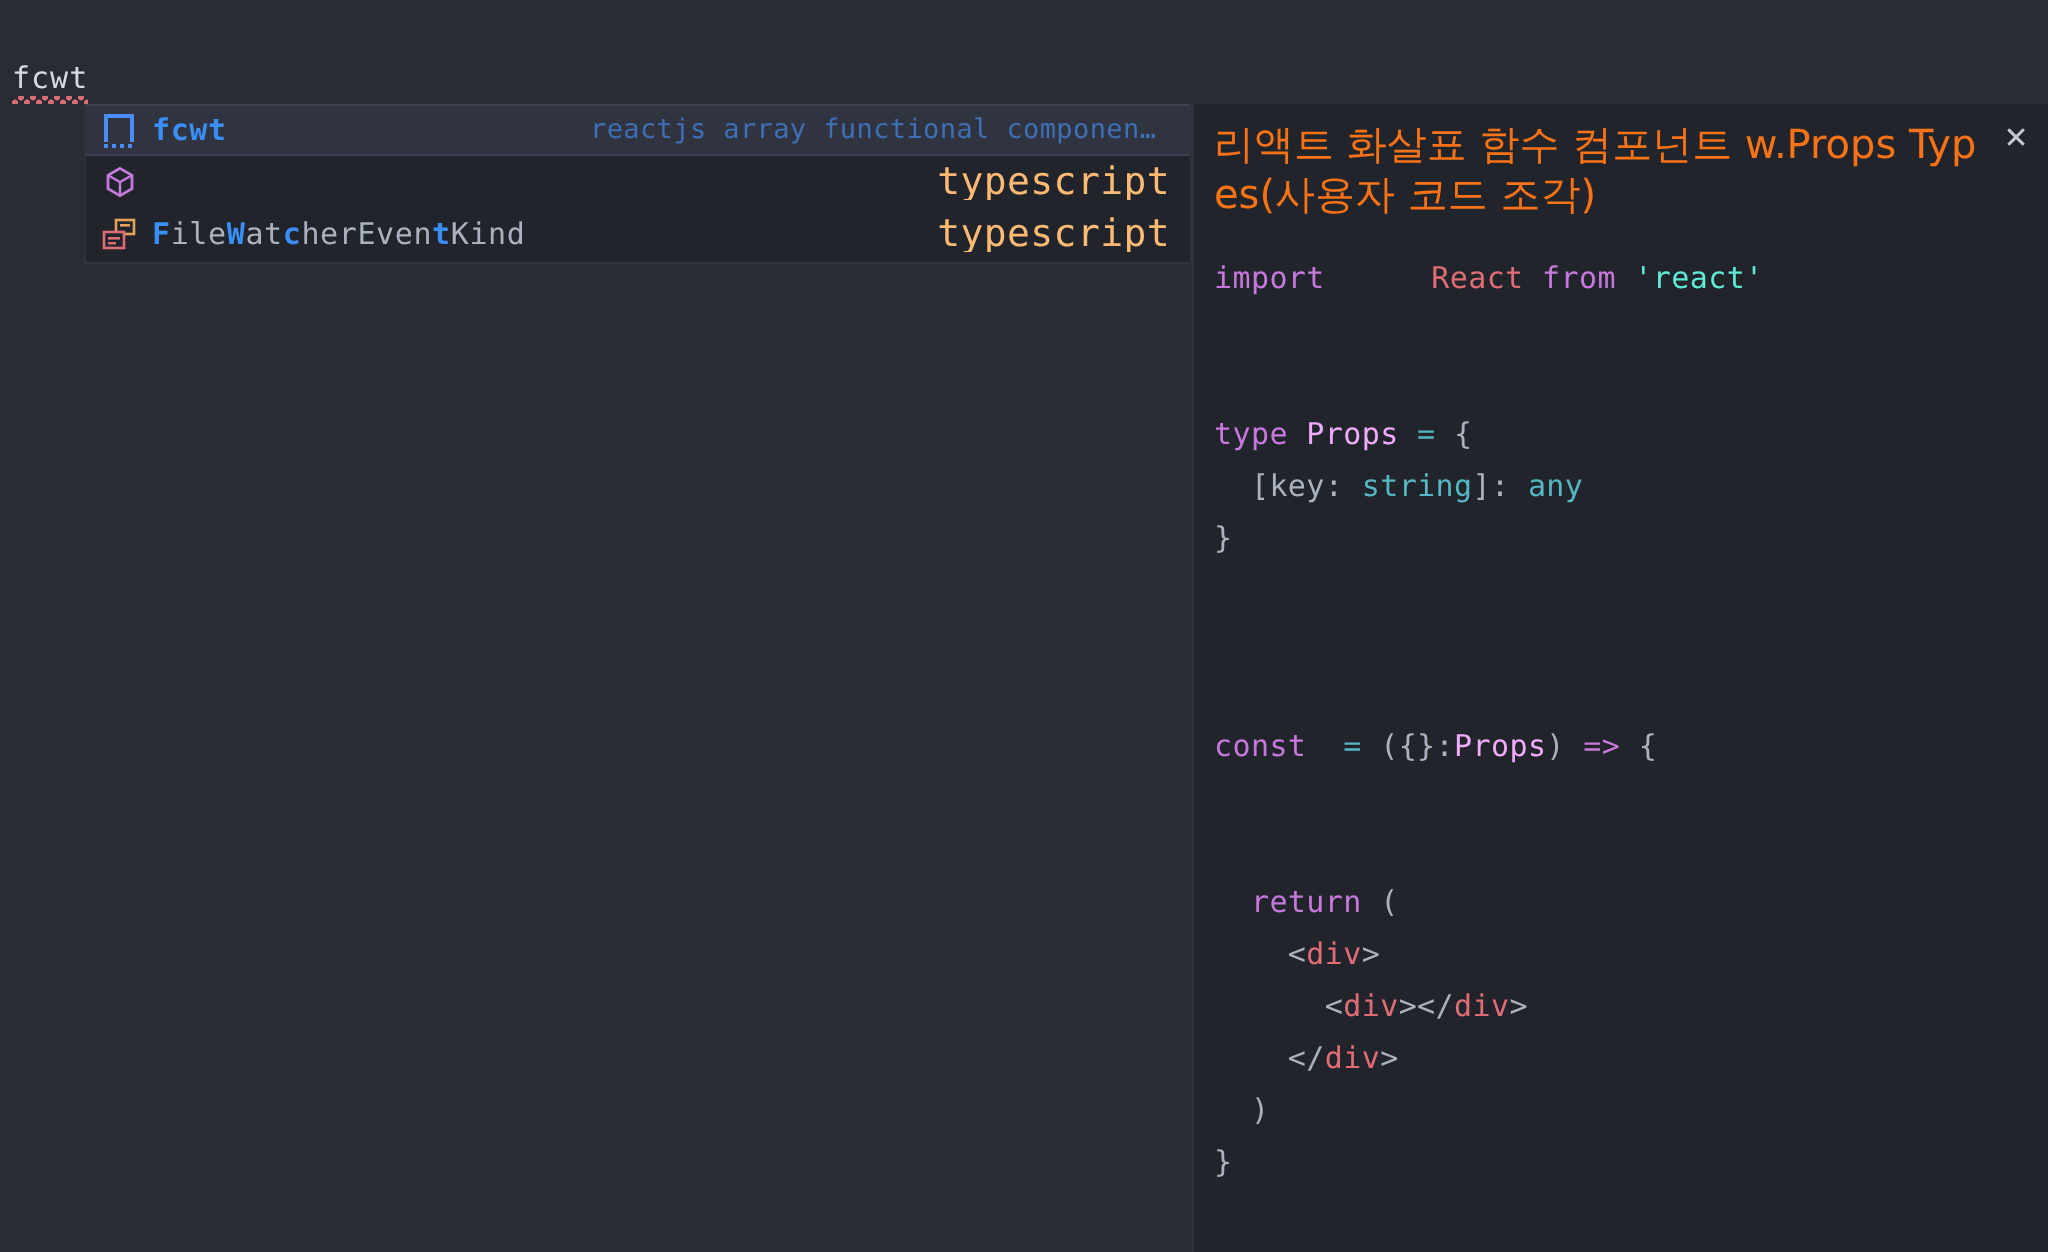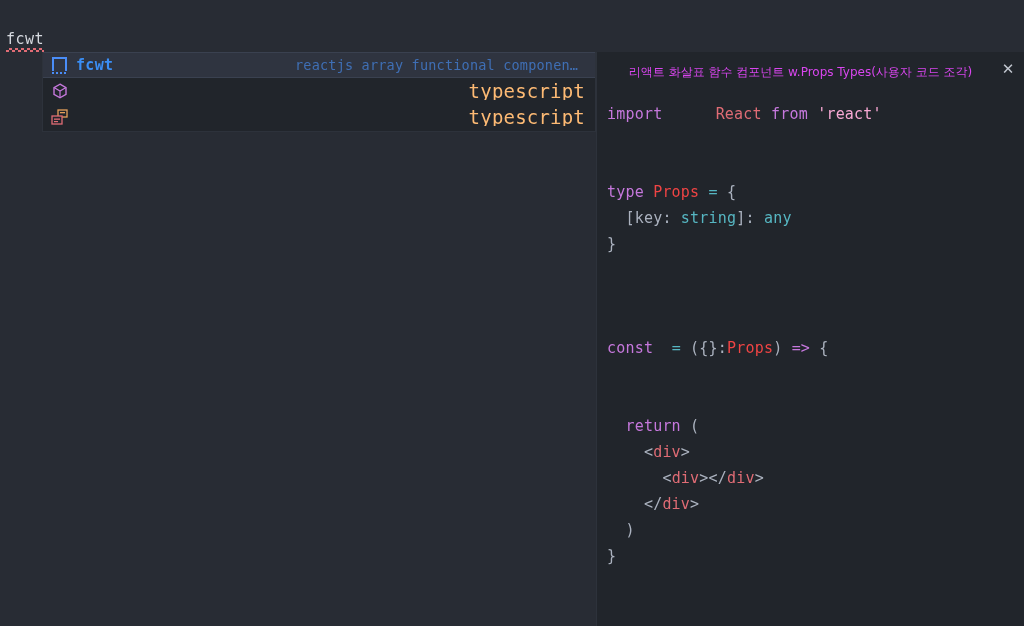--- a/index.html
+++ b/index.html
@@ -150,11 +150,10 @@
   }
   .doc-title {
     font-family:"DejaVu Sans", sans-serif;
-    font-size:12px;
+    font-size:20px;
     line-height:25px;
-    color:#d946ef;
+    color:#f97316;
     word-break:break-all;
-    text-align:center;
   }
   .doc-close {
     position:absolute;

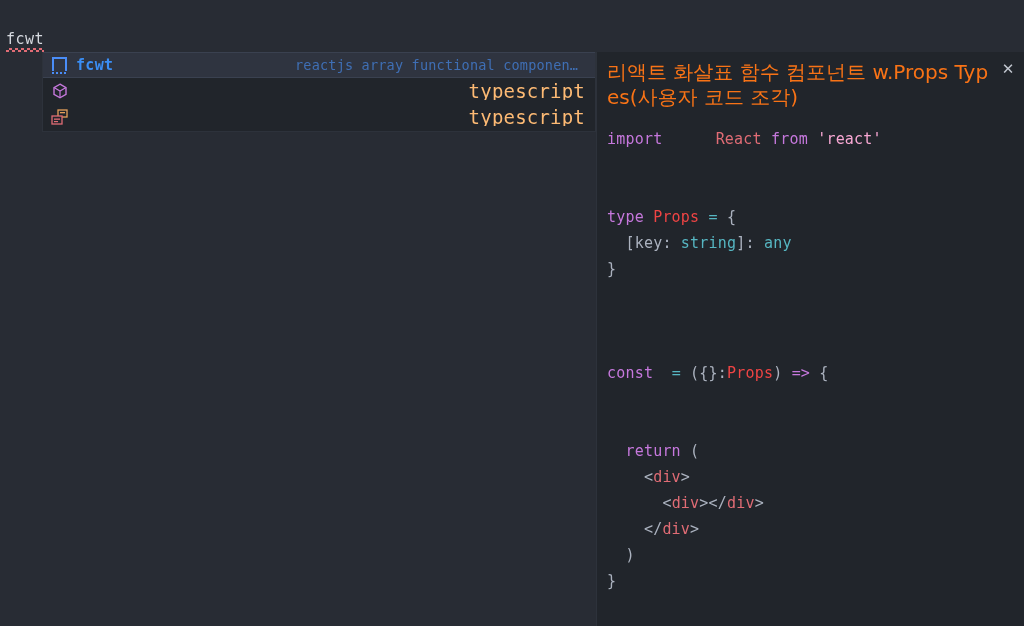--- a/index.html
+++ b/index.html
@@ -225,6 +225,7 @@
             <rect x="3" y="12" width="4" height="1.2" fill="#e06c75"></rect>
           </svg>
         </span>
+        <span class="row-label"><span class="m">F</span><span>ile</span><span class="m">W</span><span>at</span><span class="m">c</span><span>herEven</span><span class="m">t</span><span>Kind</span></span>
         <span class="row-detail">typescript</span>
       </div>
     </div>

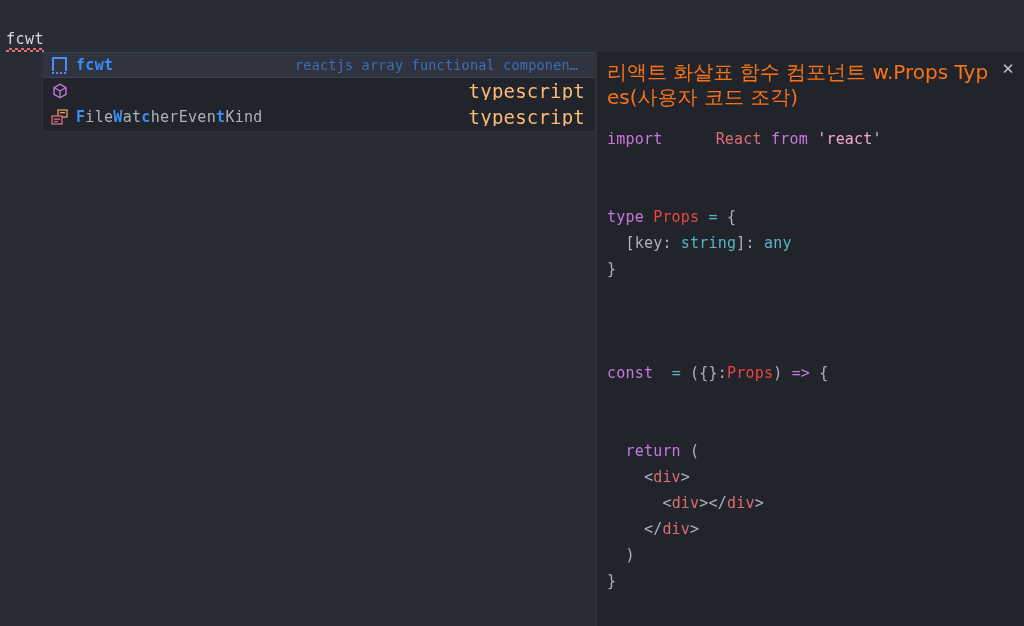--- a/index.html
+++ b/index.html
@@ -180,7 +180,7 @@
   
   .t-kw   { color:#c678dd; }
   .t-cls  { color:#e06c75;padding-left:44px; }
-  .t-str  { color:#f9a8d4;text-align:right; }
+  .t-str  { color:#5eead4;text-align:right; }
   .t-type { color:#ef4444; }
   .t-blt  { color:#56b6c2; }
   .t-op   { color:#56b6c2; }

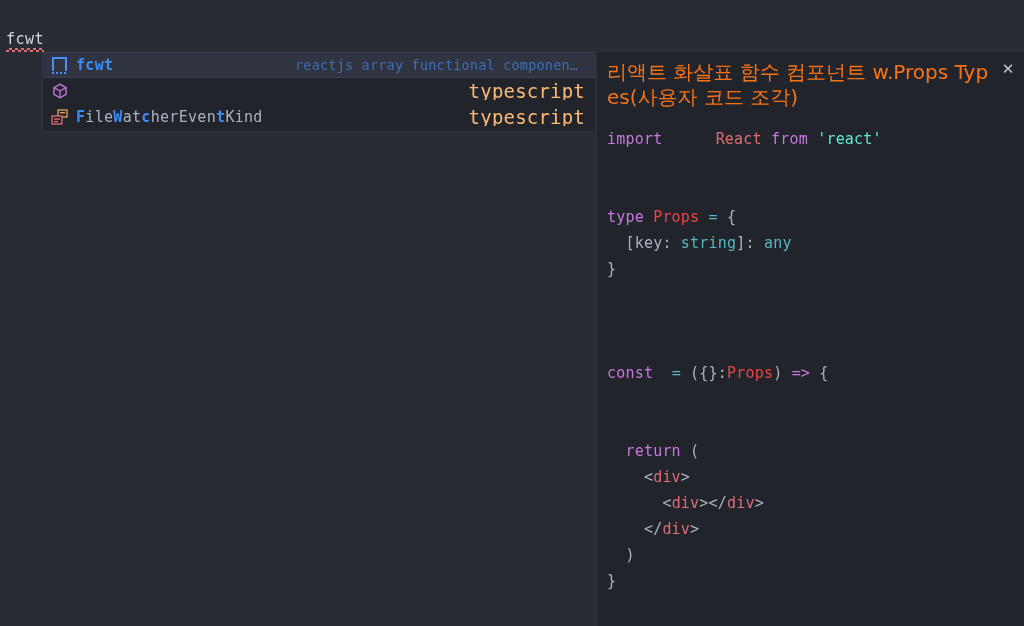--- a/index.html
+++ b/index.html
@@ -181,7 +181,7 @@
   .t-kw   { color:#c678dd; }
   .t-cls  { color:#e06c75;padding-left:44px; }
   .t-str  { color:#5eead4;text-align:right; }
-  .t-type { color:#ef4444; }
+  .t-type { color:#f0abfc; }
   .t-blt  { color:#56b6c2; }
   .t-op   { color:#56b6c2; }
   .t-pln  { color:#abb2bf; }

